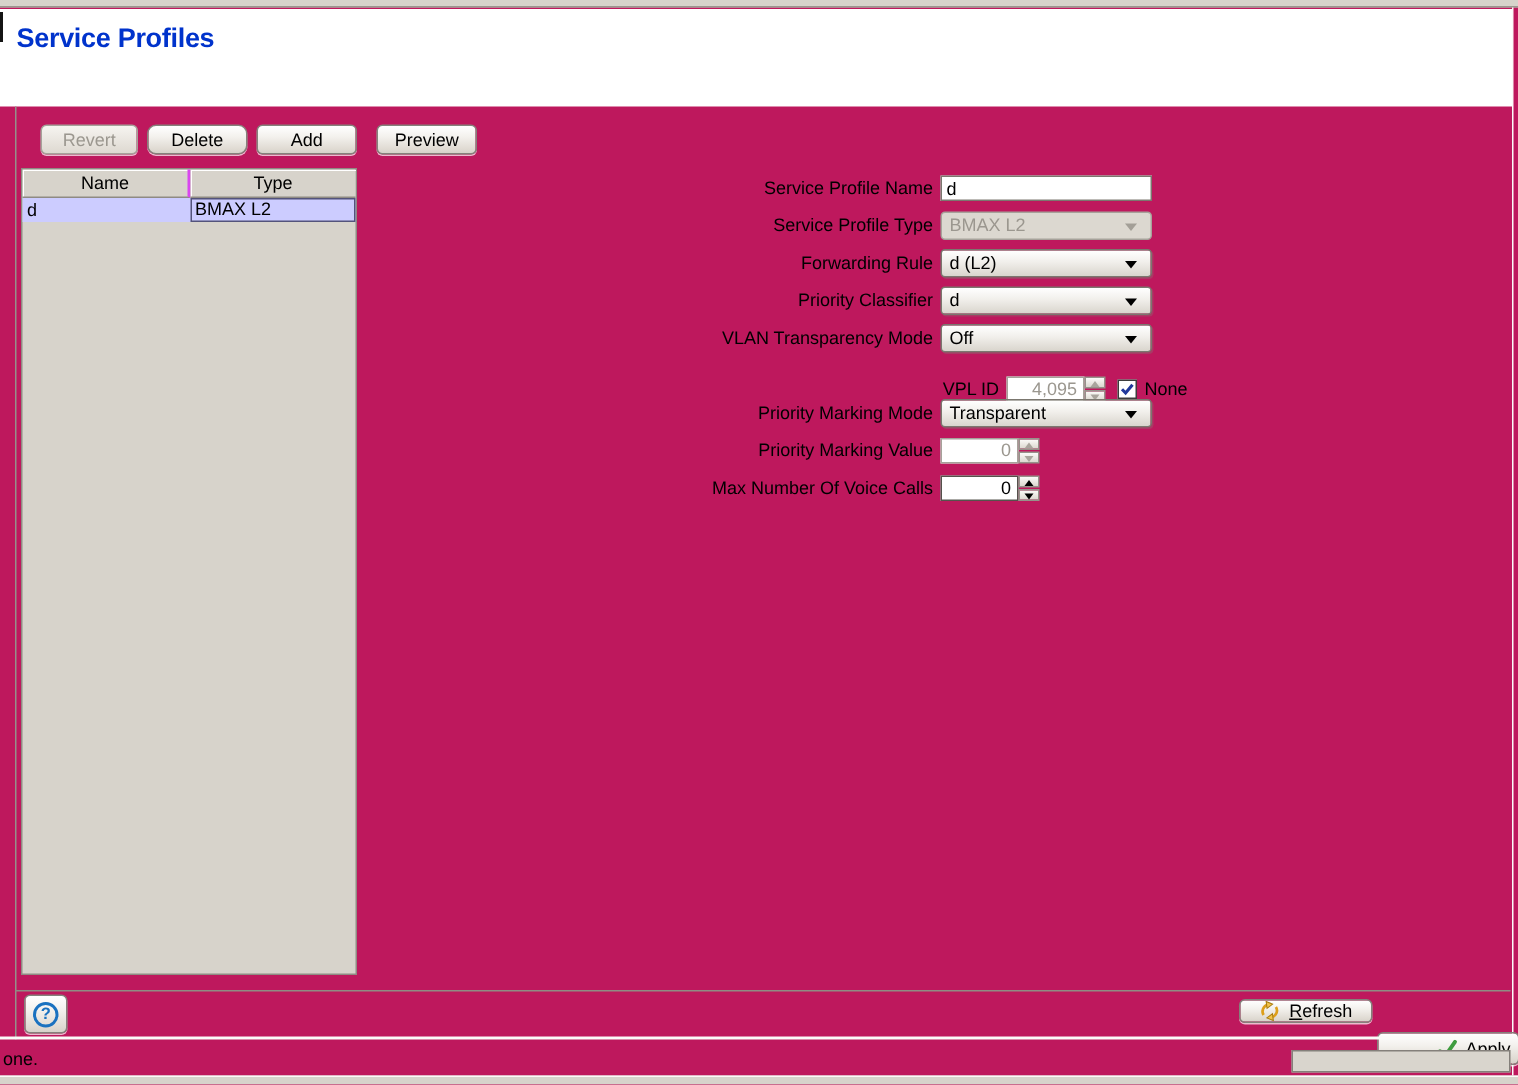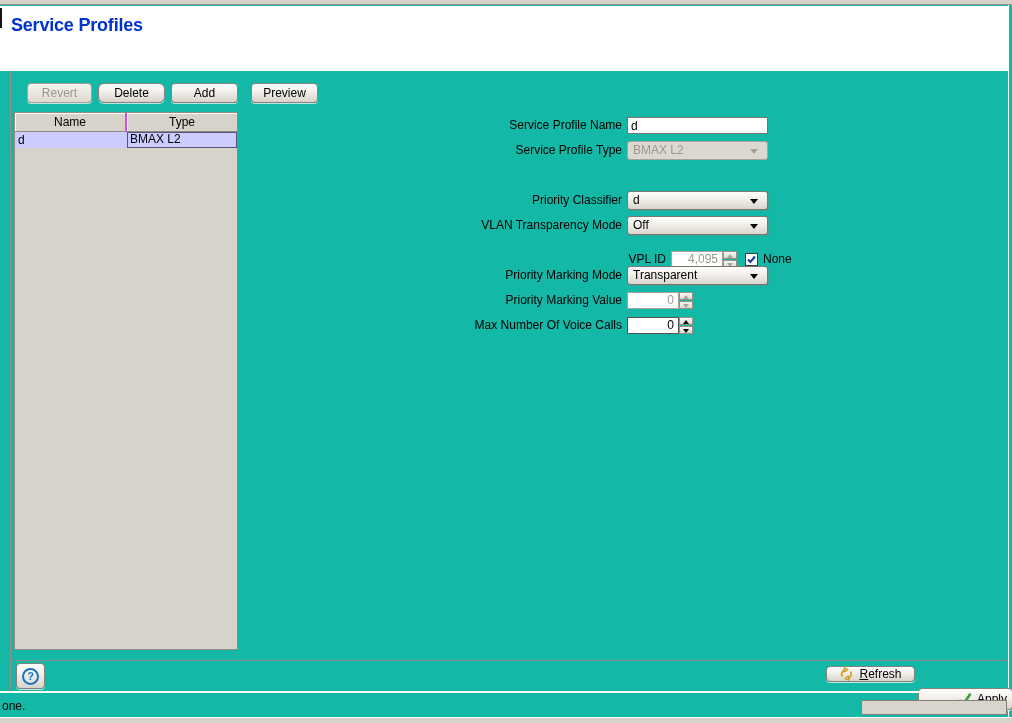--- a/index.html
+++ b/index.html
@@ -10,7 +10,7 @@
   .screen {
     position: relative;
     width: 1012px; height: 723px;
-    background: #14b8a6;
+    background: #be185d;
     overflow: hidden;
     font-size: 12px; color: #000;
   }

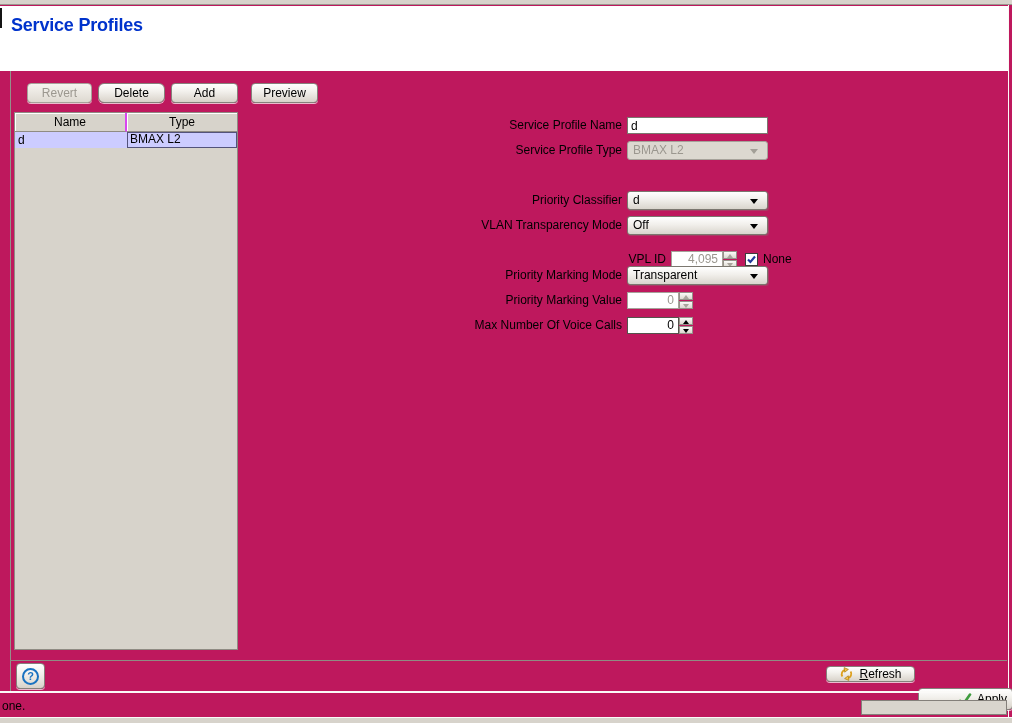--- a/index.html
+++ b/index.html
@@ -213,6 +213,13 @@
     </div>
   </div>
 
+  <div class="frow" style="top:166px;">
+    <span class="flabel">Forwarding Rule</span>
+    <div class="combo">
+      <span class="combo-text">d (L2)</span>
+      <span class="combo-arrow"></span>
+    </div>
+  </div>
 
   <div class="frow" style="top:191px;">
     <span class="flabel">Priority Classifier</span>

